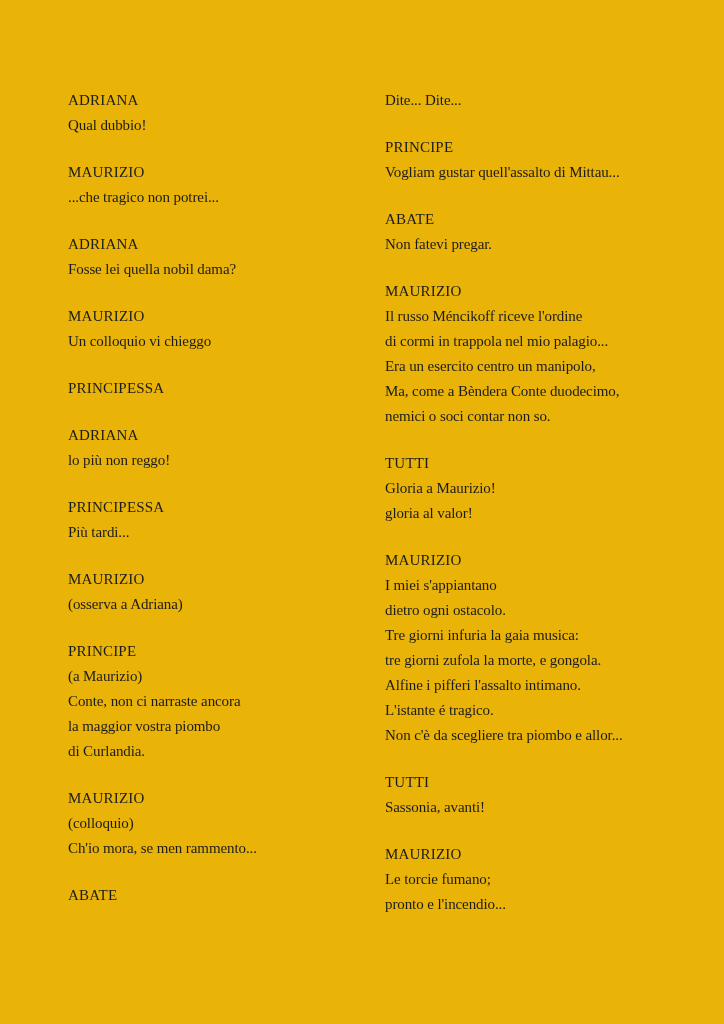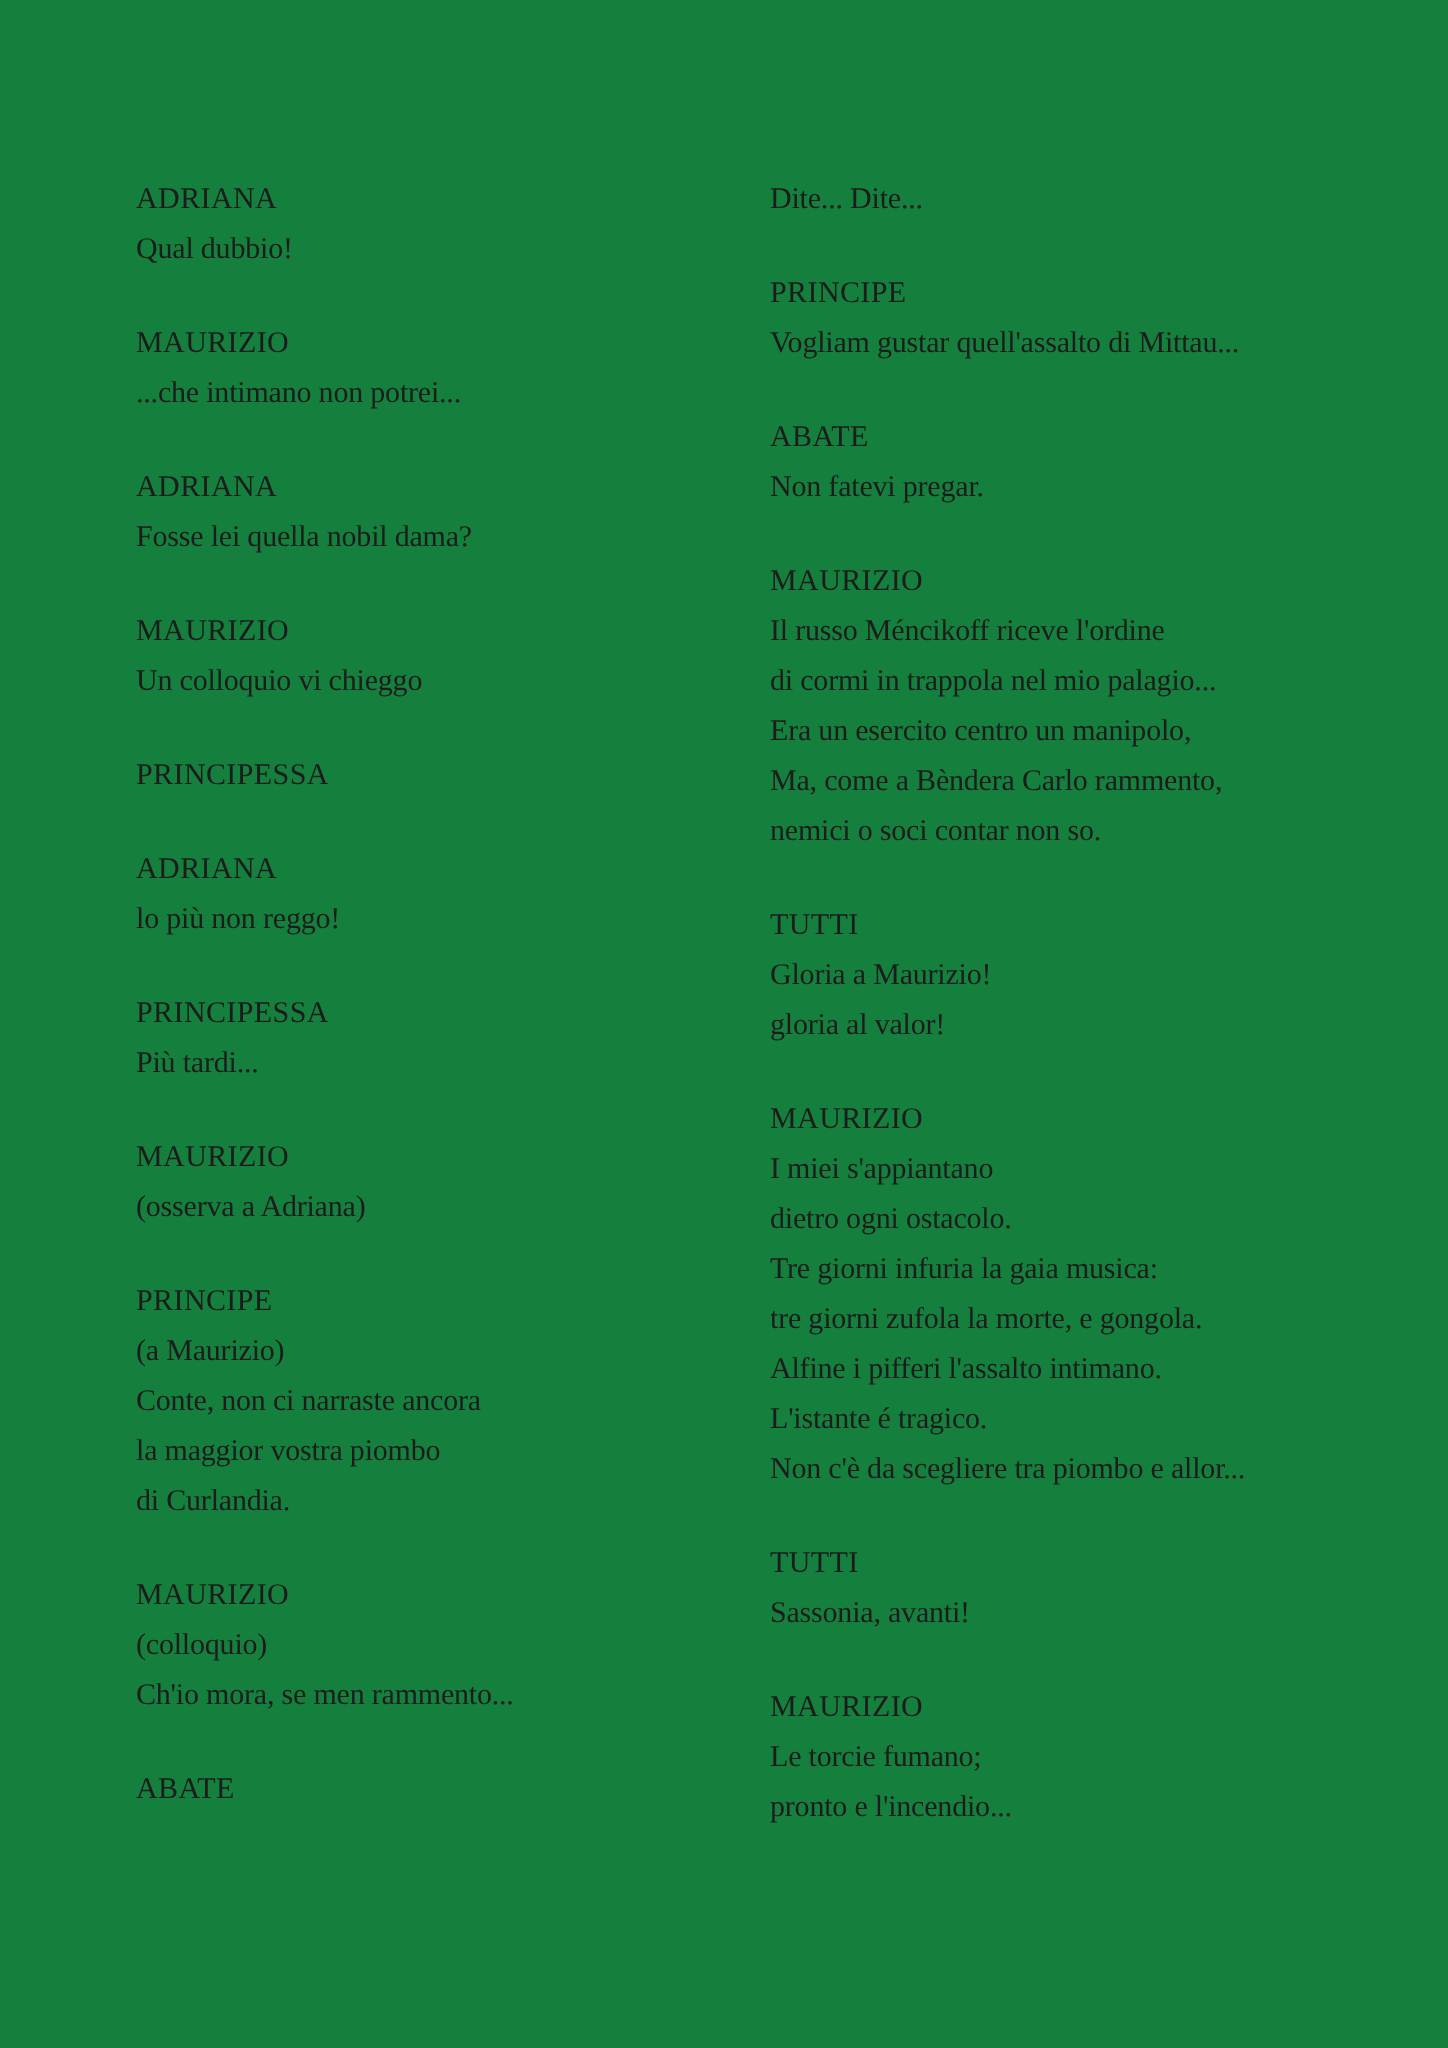--- a/index.html
+++ b/index.html
@@ -11,7 +11,7 @@
     position: relative;
     width: 724px;
     height: 1024px;
-    background: #15803d;
+    background: #eab308;
     overflow: hidden;
     font-family: "Liberation Serif", "DejaVu Serif", serif;
     color: #1c1c1c;

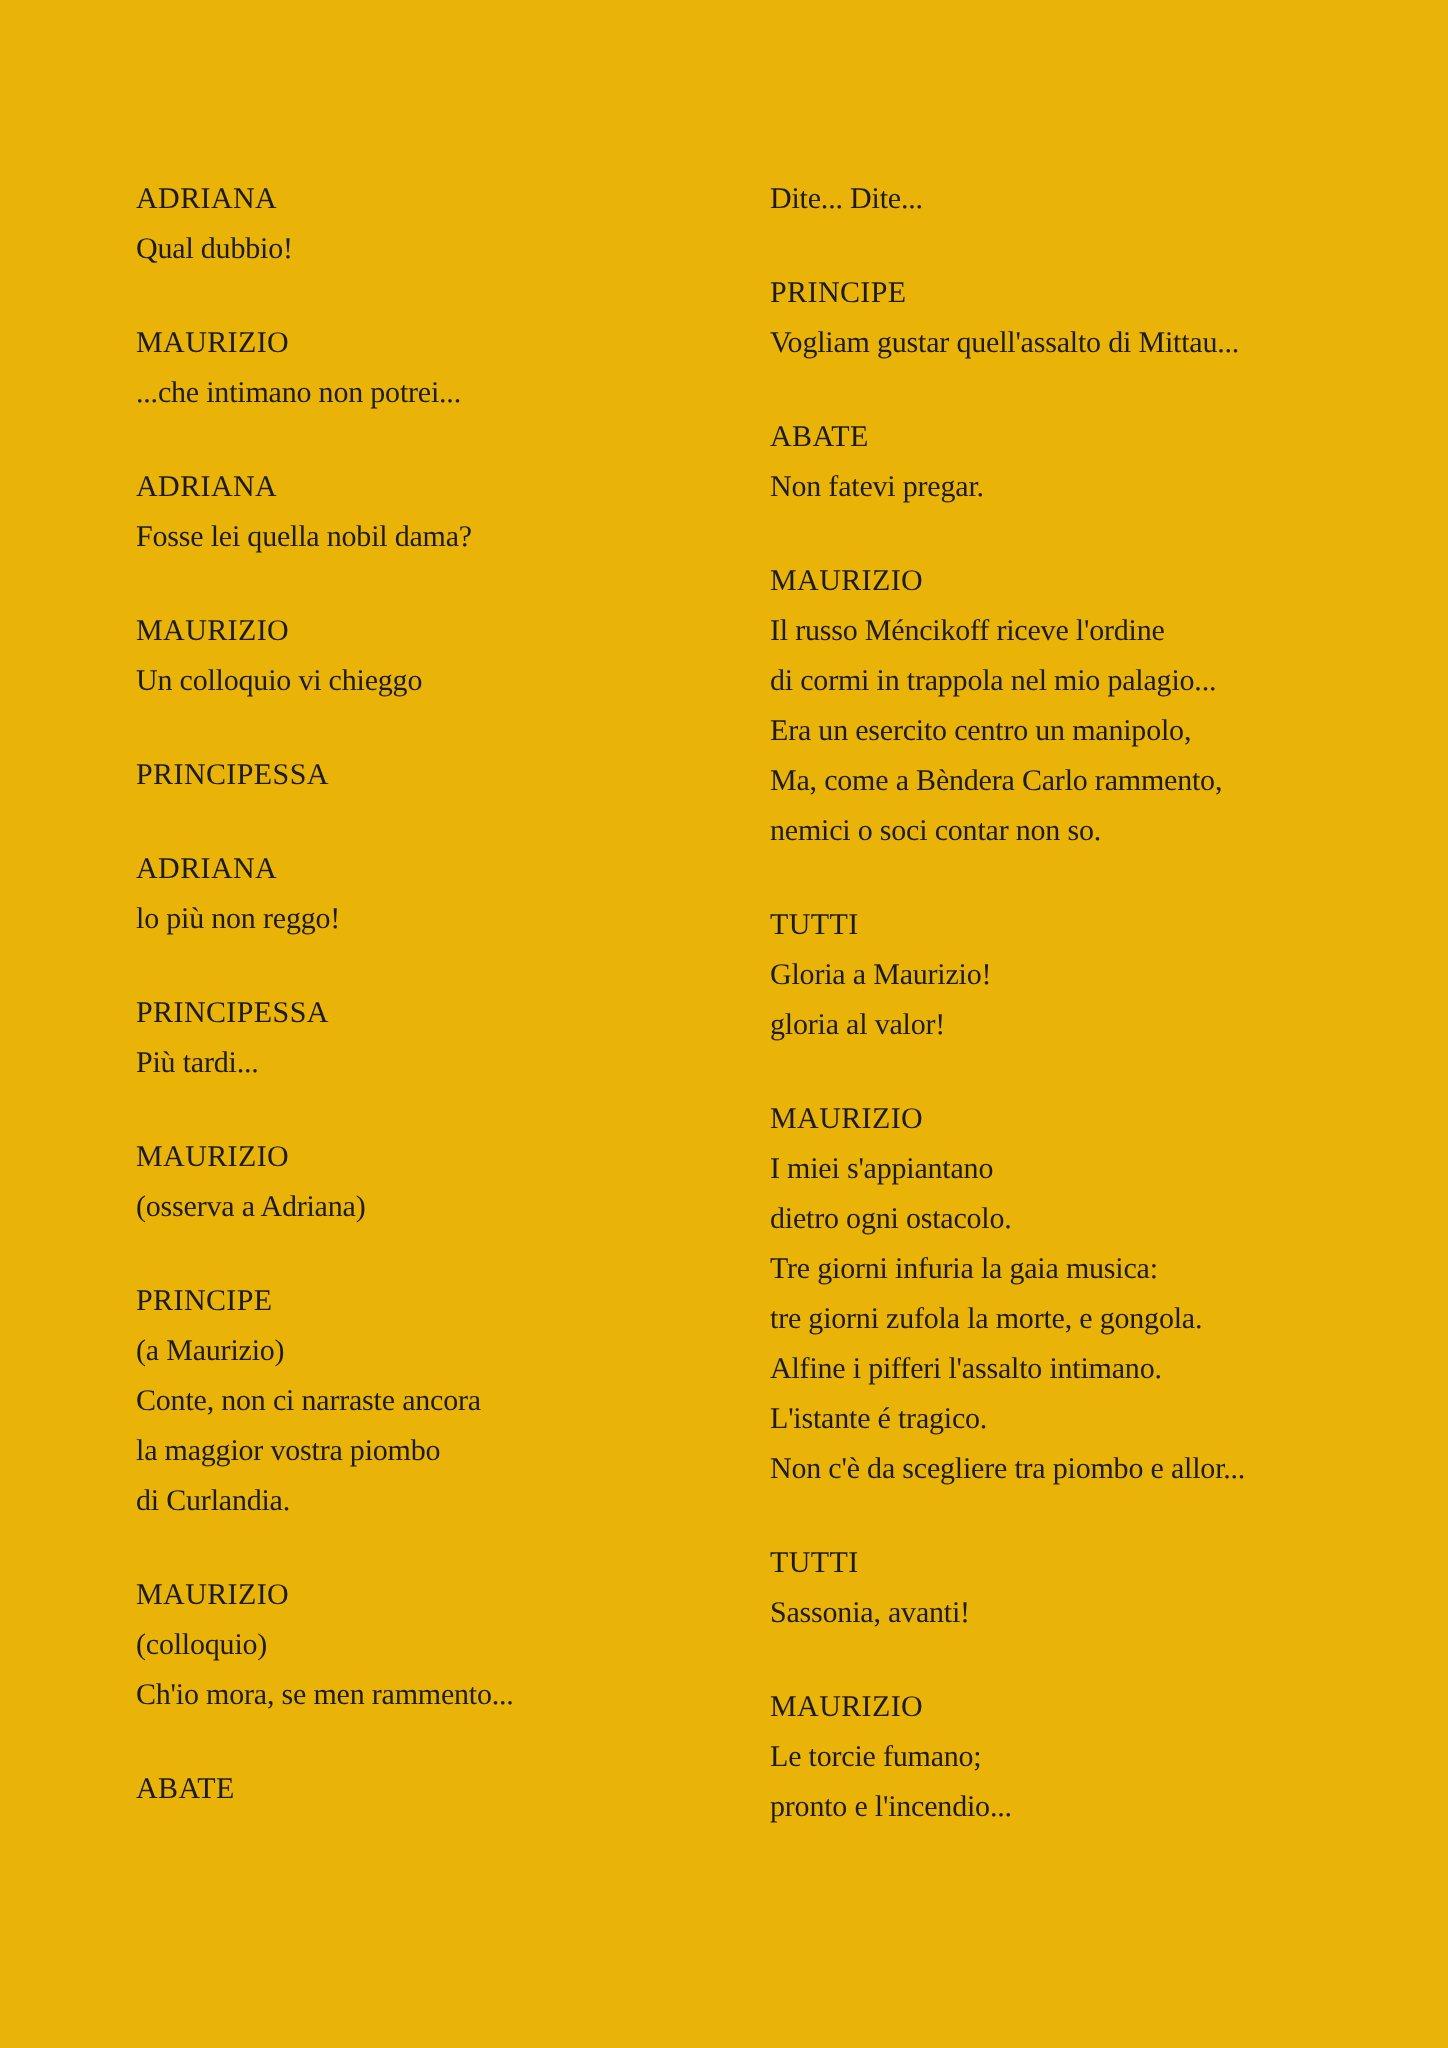--- a/index.html
+++ b/index.html
@@ -47,7 +47,7 @@
       </div>
       <div class="block">
         <div class="speaker">MAURIZIO</div>
-        <div class="line">...che intimano non potrei...</div>
+        <div class="line">...che tragico non potrei...</div>
       </div>
       <div class="block">
         <div class="speaker">ADRIANA</div>

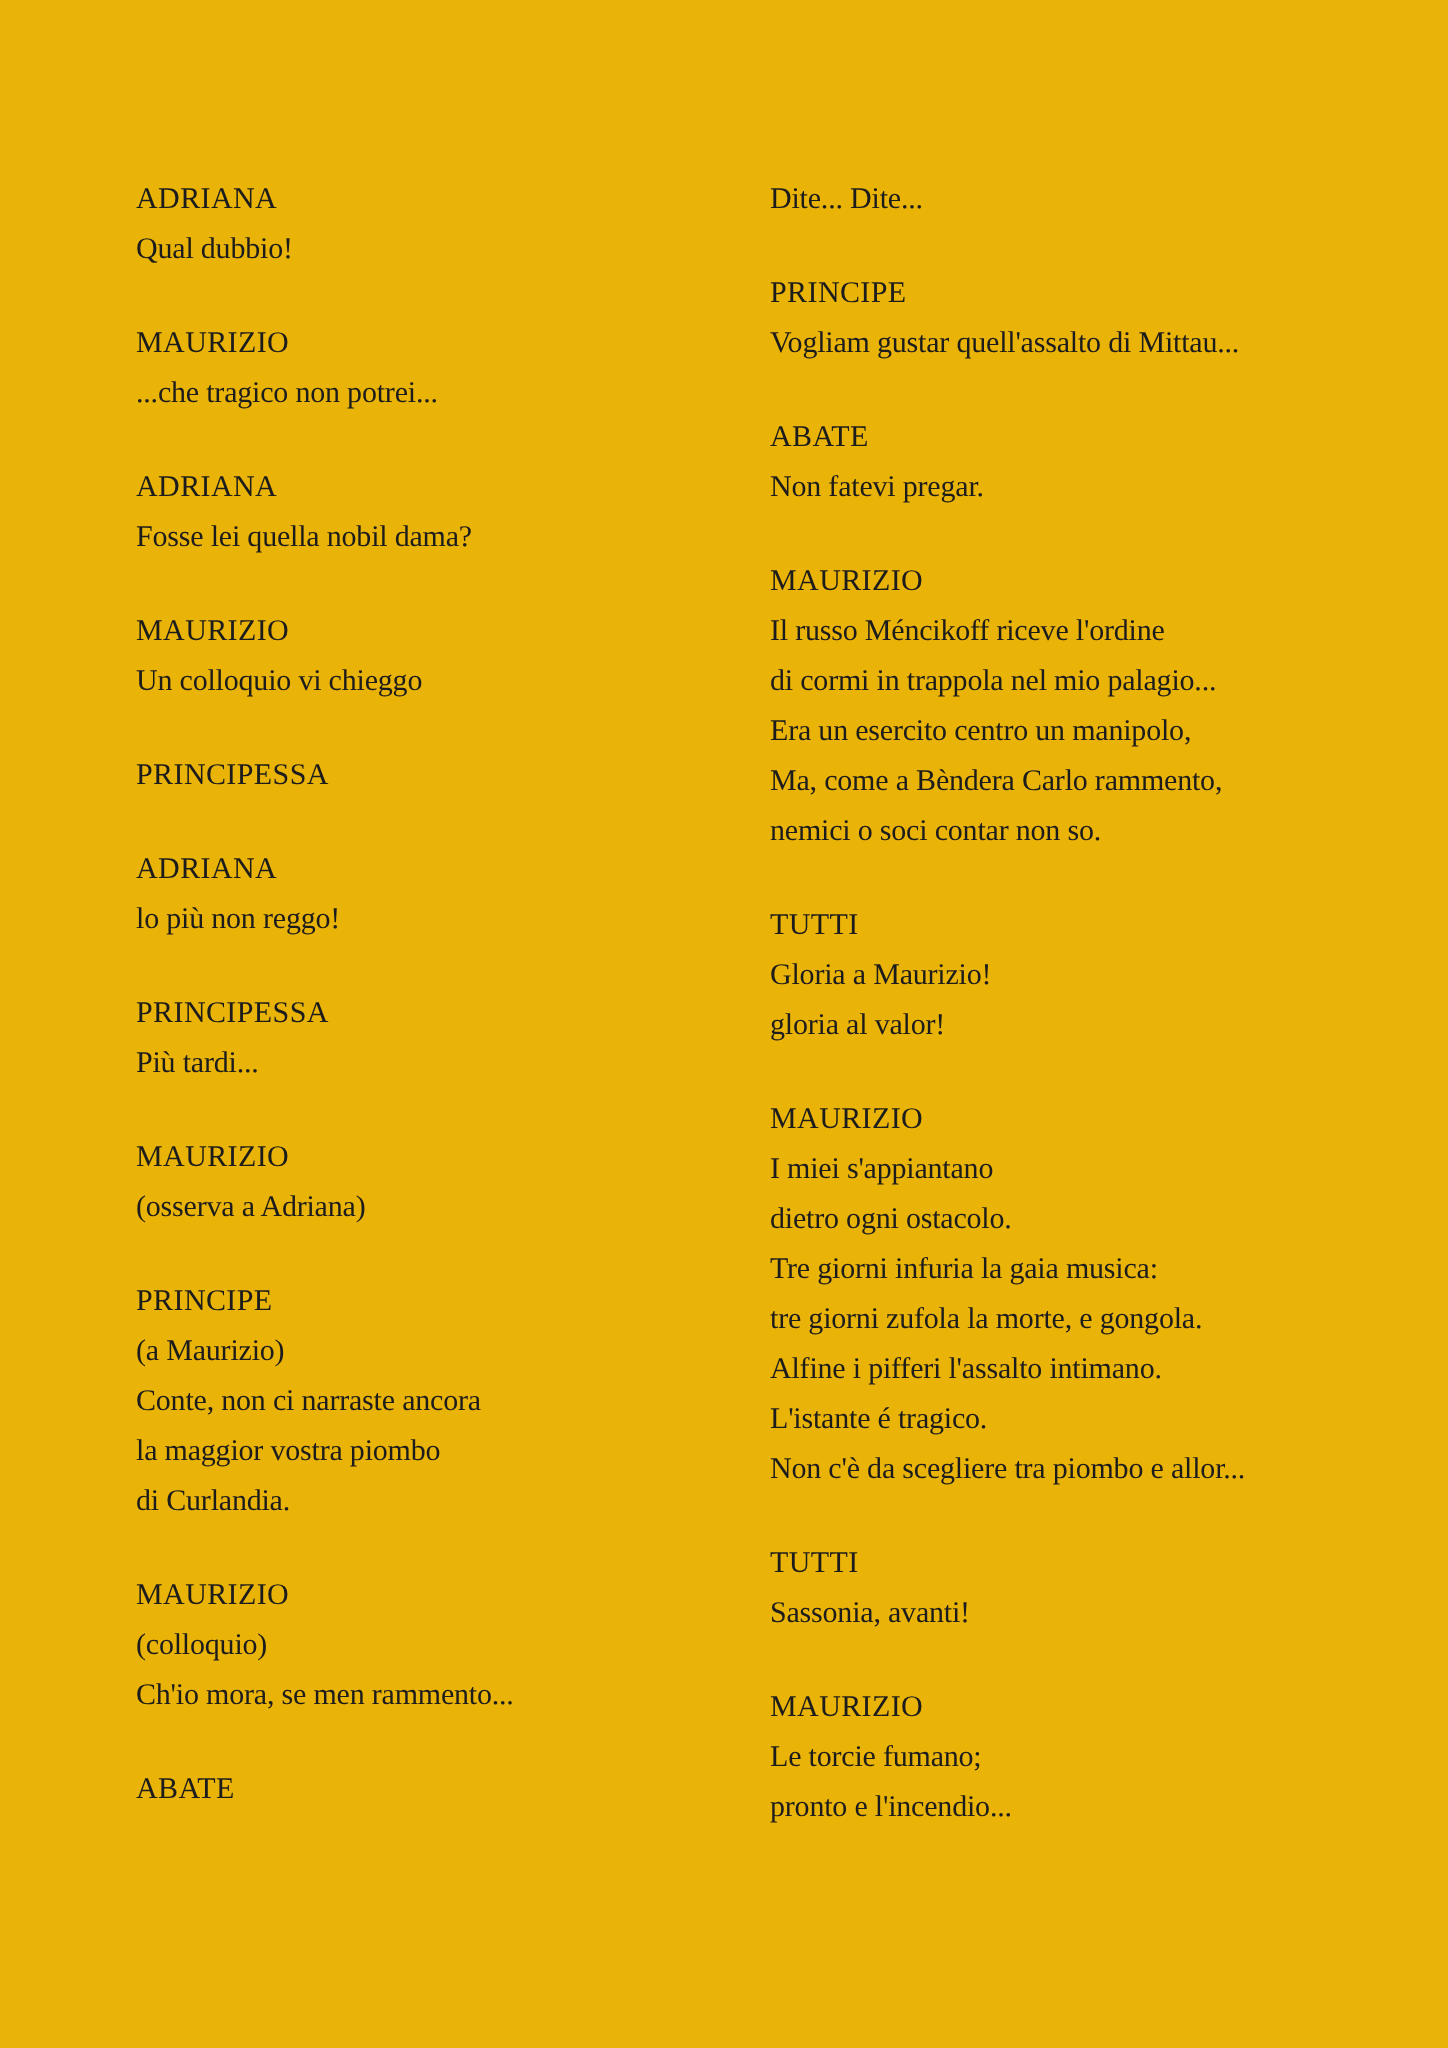--- a/index.html
+++ b/index.html
@@ -105,7 +105,7 @@
         <div class="line">Il russo Méncikoff riceve l'ordine</div>
         <div class="line">di cormi in trappola nel mio palagio...</div>
         <div class="line">Era un esercito centro un manipolo,</div>
-        <div class="line">Ma, come a Bèndera Carlo rammento,</div>
+        <div class="line">Ma, come a Bèndera Conte duodecimo,</div>
         <div class="line">nemici o soci contar non so.</div>
       </div>
       <div class="block">

